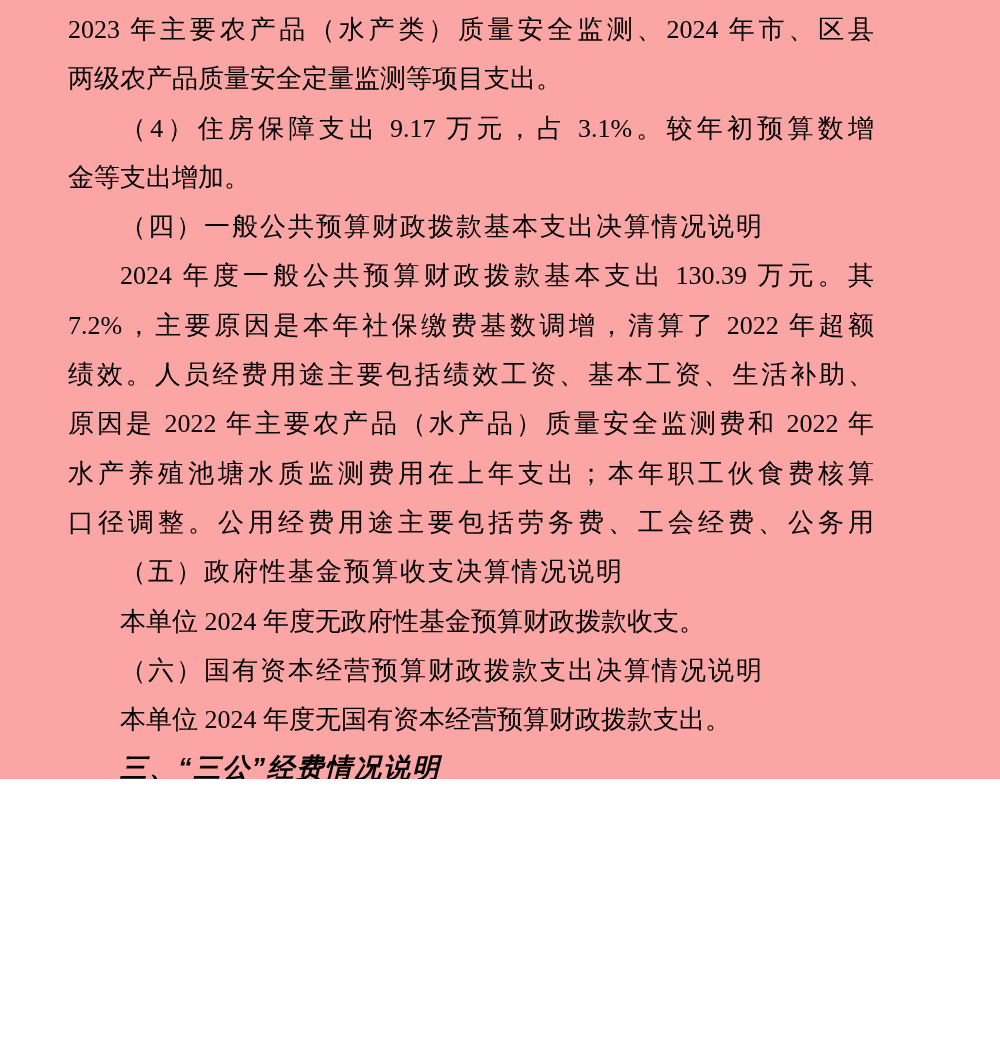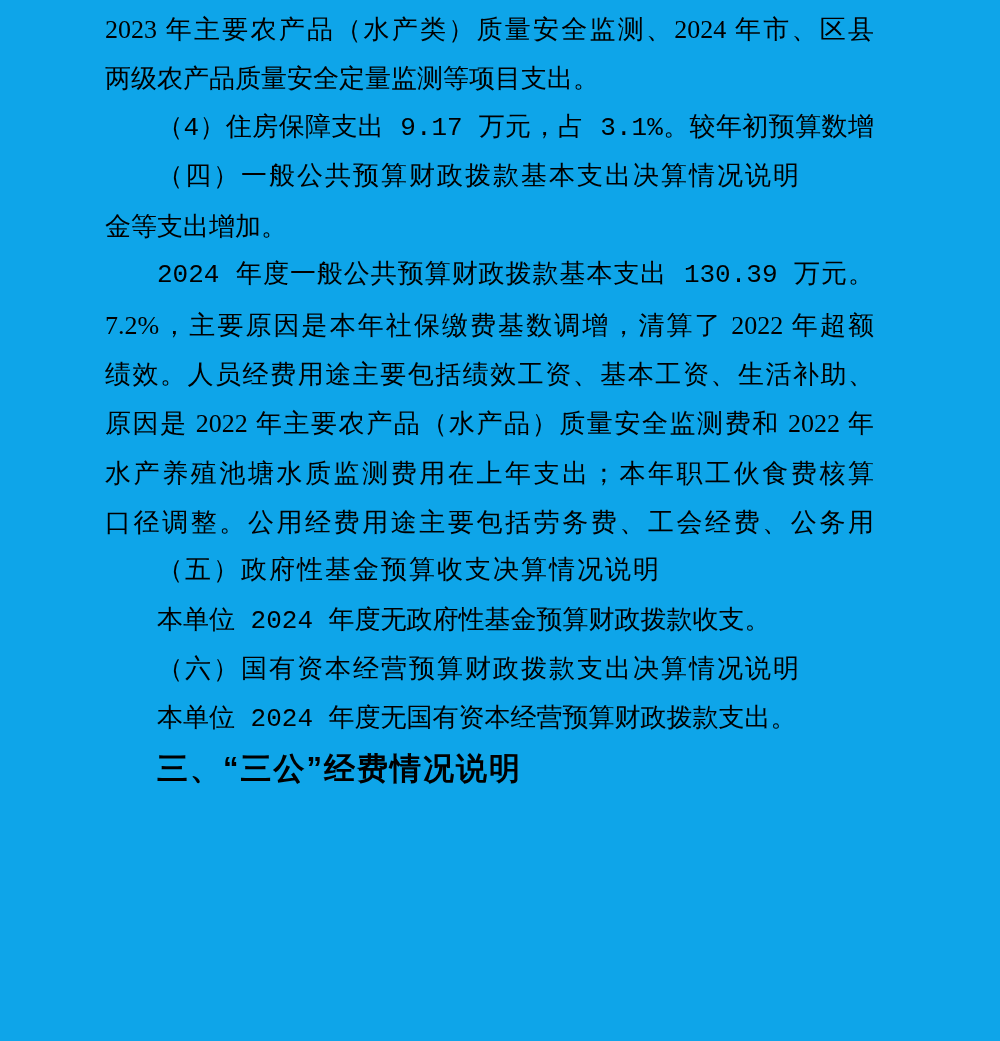--- a/index.html
+++ b/index.html
@@ -11,10 +11,10 @@
     position: relative;
     box-sizing: border-box;
     width: 1000px;
-    height: 1041px;
-    background: #0ea5e9;
+    height: 779px;
+    background: #fca5a5;
     color: #000000;
-    padding: 5px 126px 0 105px;
+    padding: 5px 126px 0 68px;
     font-family: "Liberation Serif", "DejaVu Serif", serif;
     font-size: 26px;
     overflow: hidden;

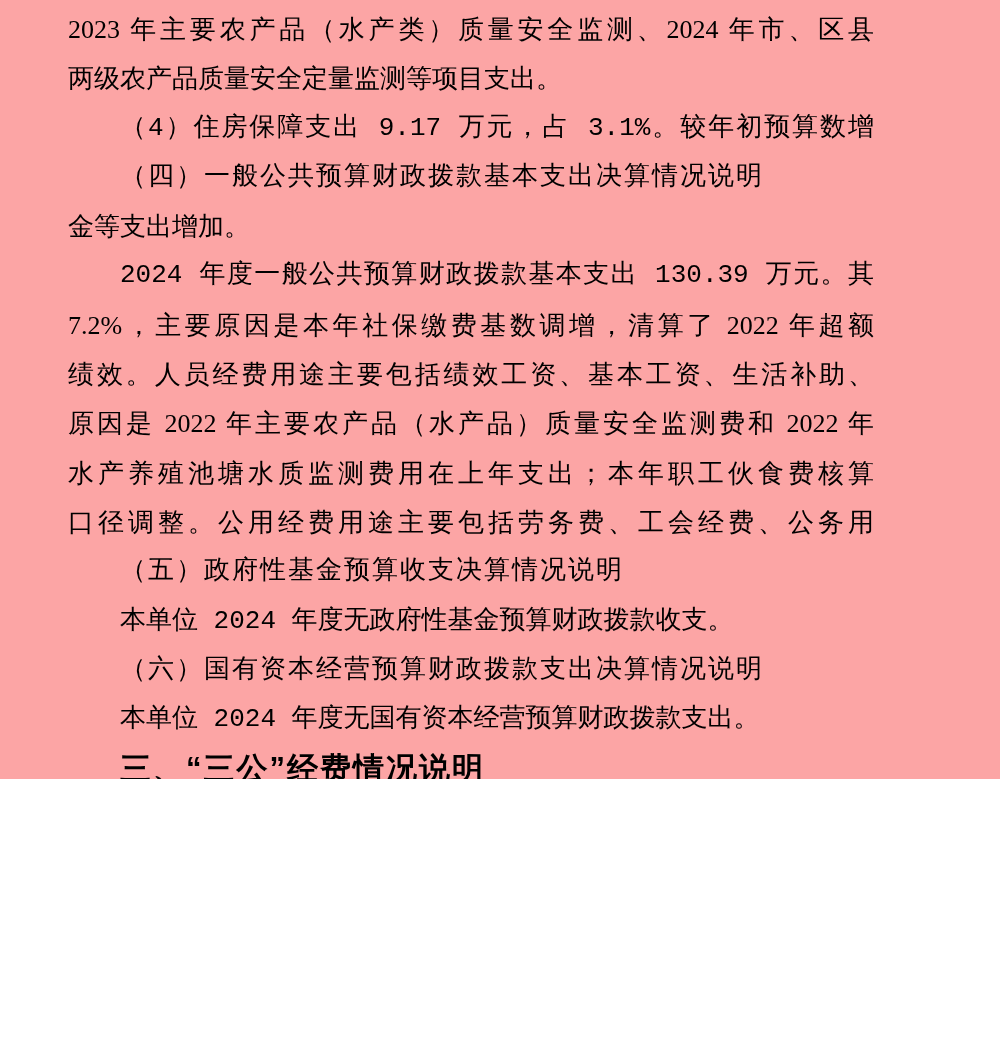--- a/index.html
+++ b/index.html
@@ -33,7 +33,6 @@
   
   .i {
     text-indent: 52px;
-    font-family: Liberation Mono, monospace;
   }
   
   .kai {

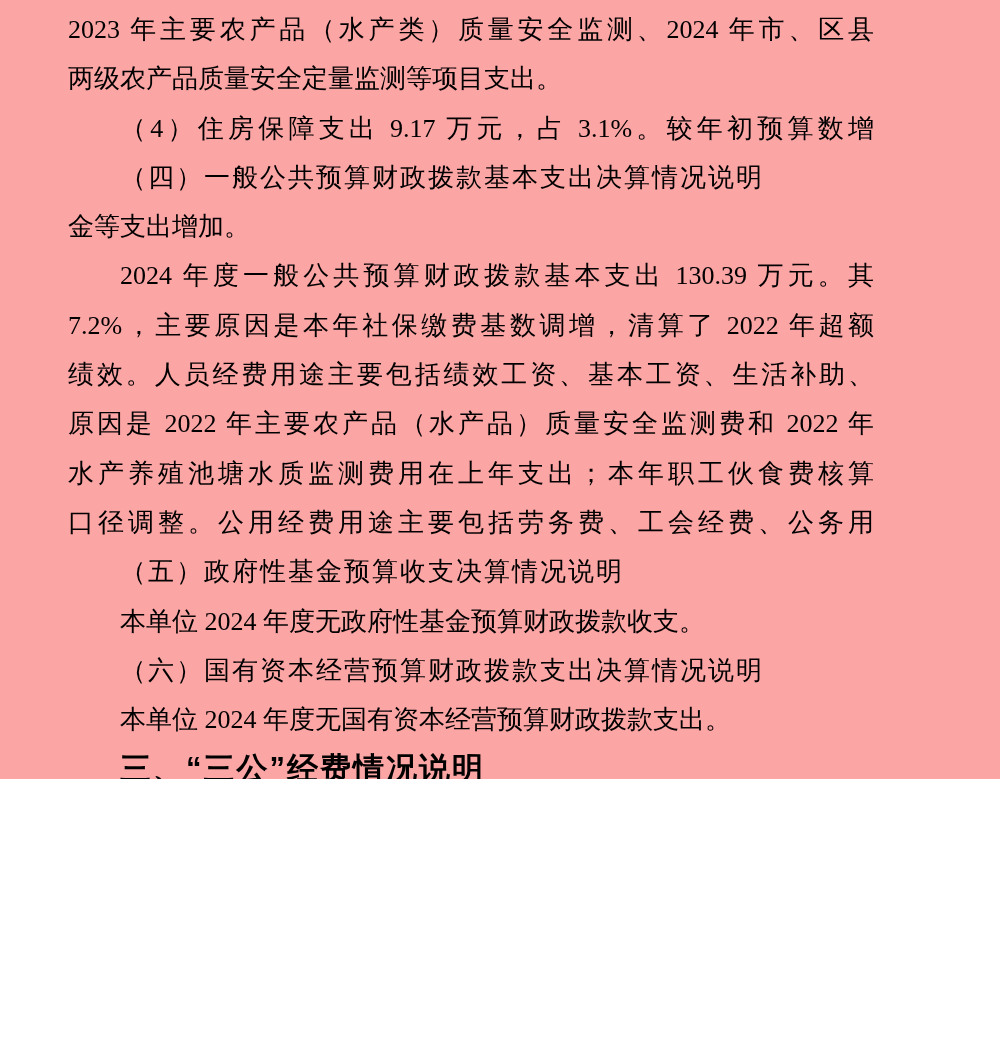--- a/index.html
+++ b/index.html
@@ -55,9 +55,9 @@
   <div class="line">两级农产品质量安全定量监测等项目支出。</div>
 
   <div class="line j i">（4）住房保障支出 9.17 万元，占 3.1%。较年初预算数增</div>
+  <div class="line">金等支出增加。</div>
+
   <div class="line i kai">（四）一般公共预算财政拨款基本支出决算情况说明</div>
-
-  <div class="line">金等支出增加。</div>
 
   <div class="line j i">2024 年度一般公共预算财政拨款基本支出 130.39 万元。其</div>
   <div class="line j">7.2%，主要原因是本年社保缴费基数调增，清算了 2022 年超额</div>

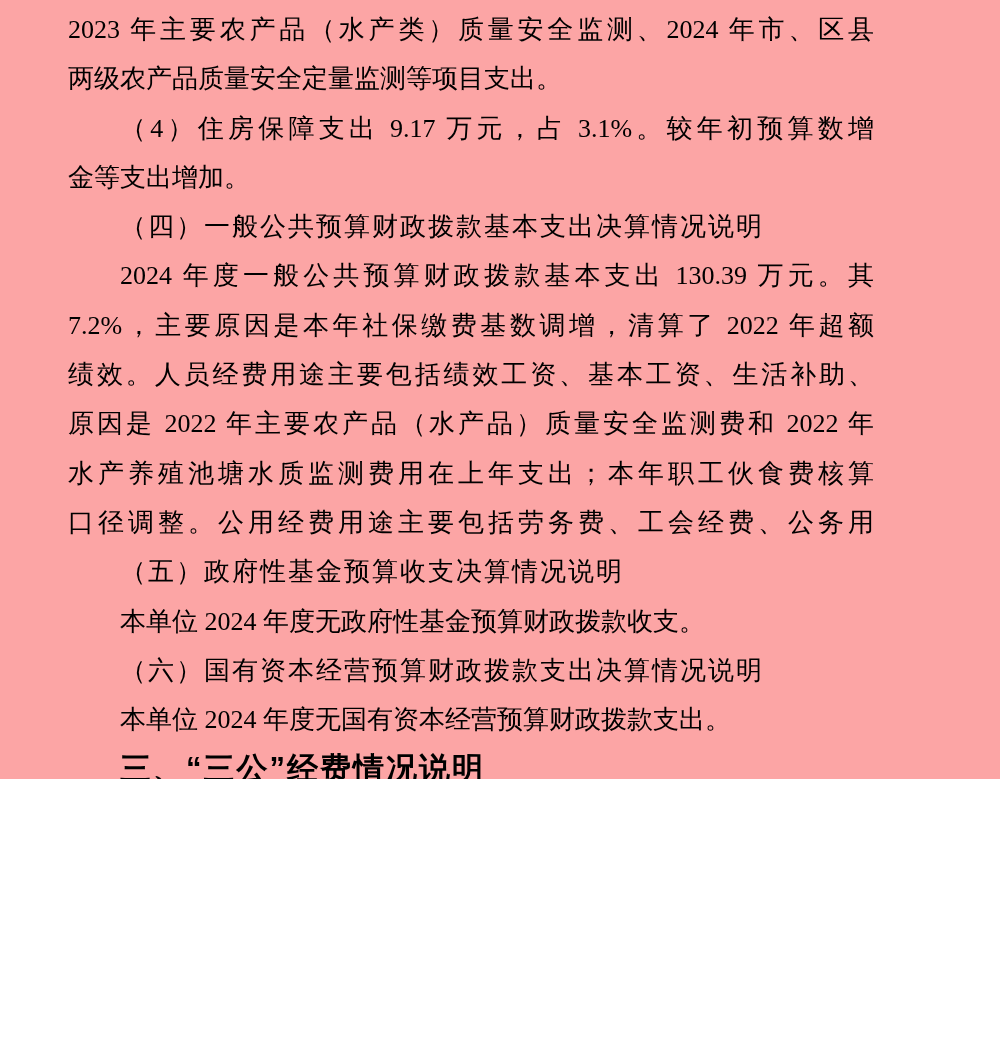--- a/index.html
+++ b/index.html
@@ -42,8 +42,9 @@
   .hei {
     font-family: "Liberation Sans", "DejaVu Sans", sans-serif;
     font-weight: 700;
-    font-size: 31px;
+    font-size: 27px;
     letter-spacing: 2px;
+    font-style: italic;
   }
 </style>
 </head>

